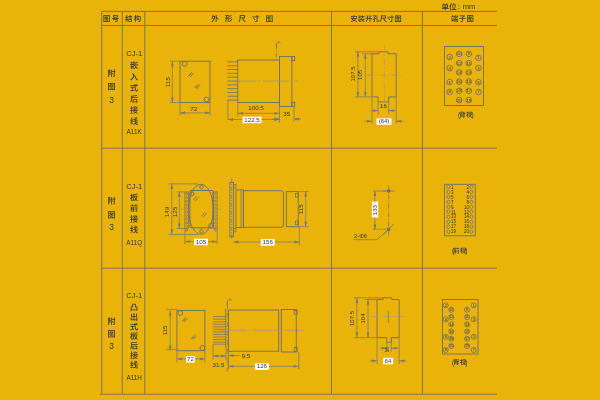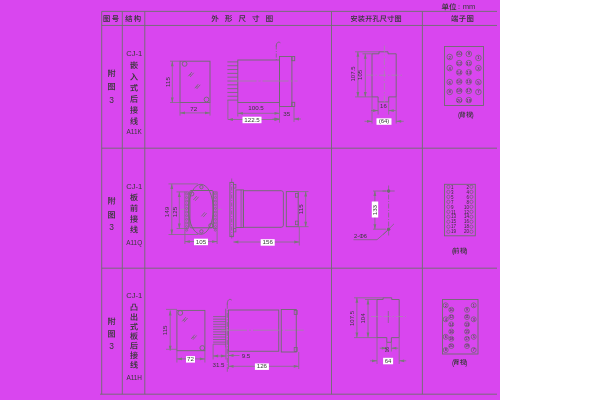--- a/index.html
+++ b/index.html
@@ -4,7 +4,7 @@
 <title>CJ-1</title>
 <style>
 html,body{margin:0;padding:0;background:#fff;}
-#page{position:relative;width:500px;height:400px;background:#d946ef;overflow:hidden;text-align:right;}
+#page{position:relative;width:600px;height:400px;background:#eab308;overflow:hidden;text-align:right;}
 text{font-family:"Liberation Sans",sans-serif;}
 </style>
 </head>

